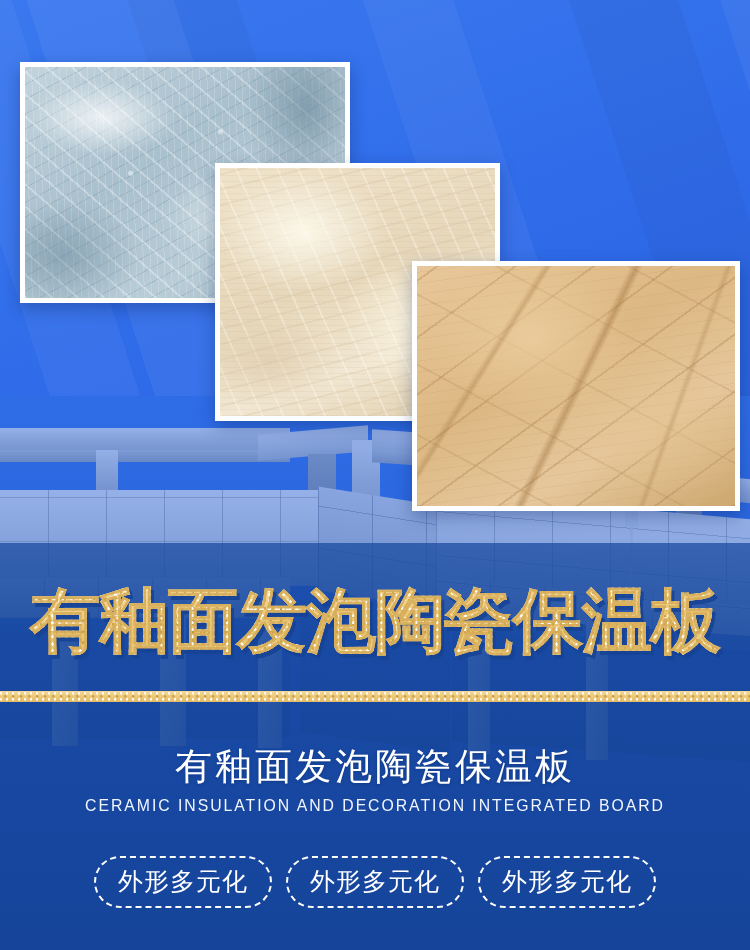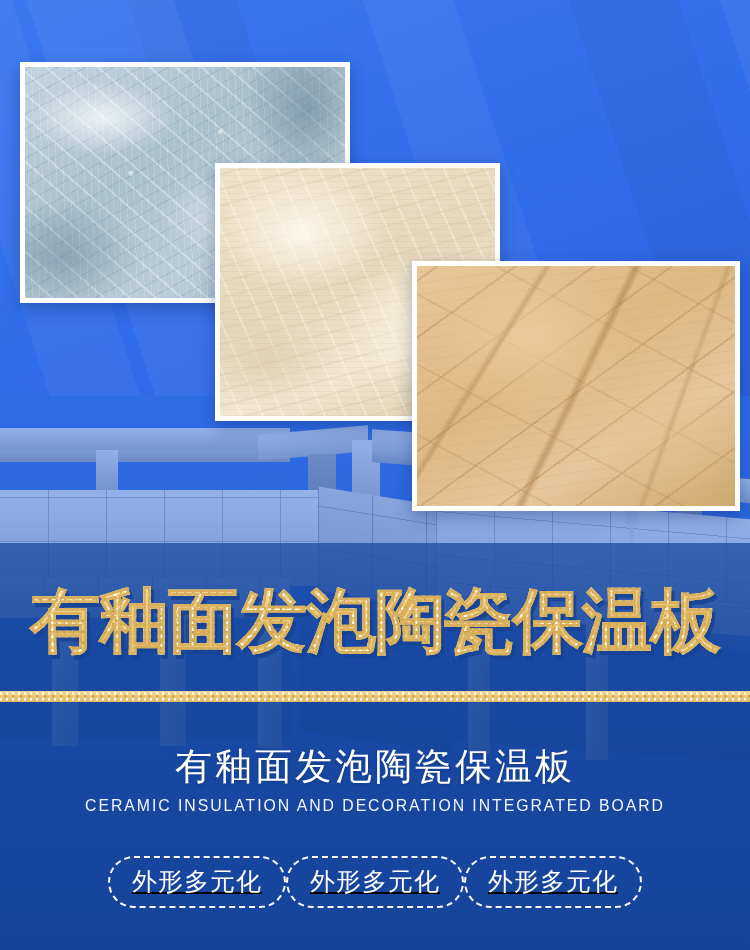--- a/index.html
+++ b/index.html
@@ -274,7 +274,7 @@
     display: flex;
     justify-content: center;
     align-items: center;
-    text-decoration: underline;
+    gap: 14px;
   }
   .pill {
     border: 2px dashed #ffffff;

